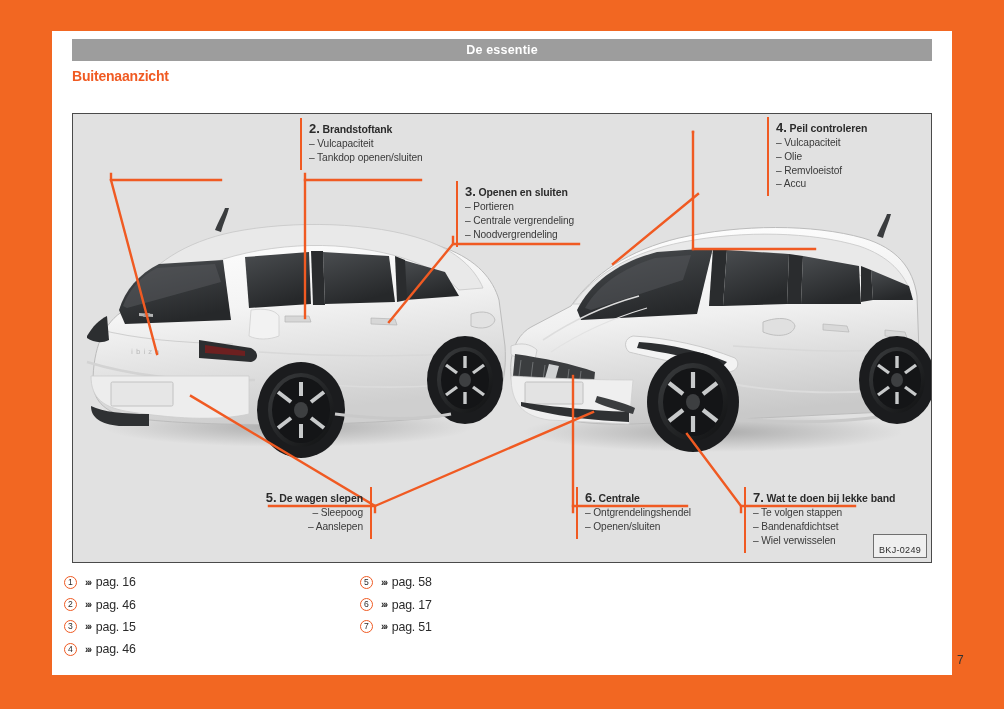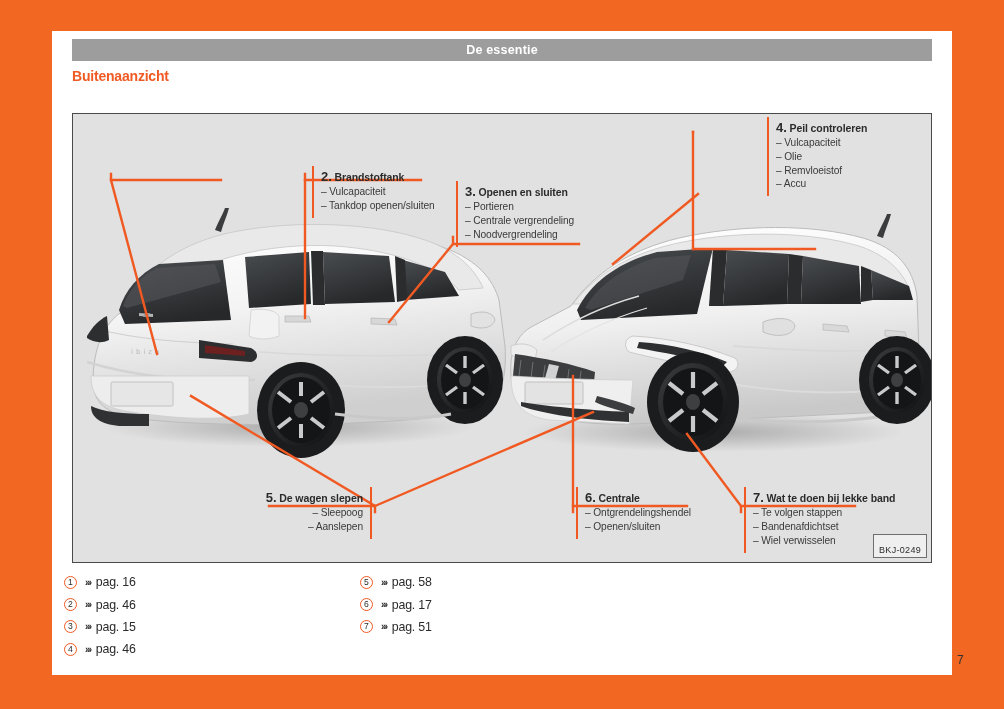--- a/index.html
+++ b/index.html
@@ -377,7 +377,7 @@
     </svg>
 
 
-    <div class="callout left-al" style="left:248px; top:6px;margin-top:48px;">
+    <div class="callout left-al" style="left:236px; top:6px;">
       <span class="vrule" style="height:52px;"></span>
       <div class="c-title">
         <span class="num">2.</span>

